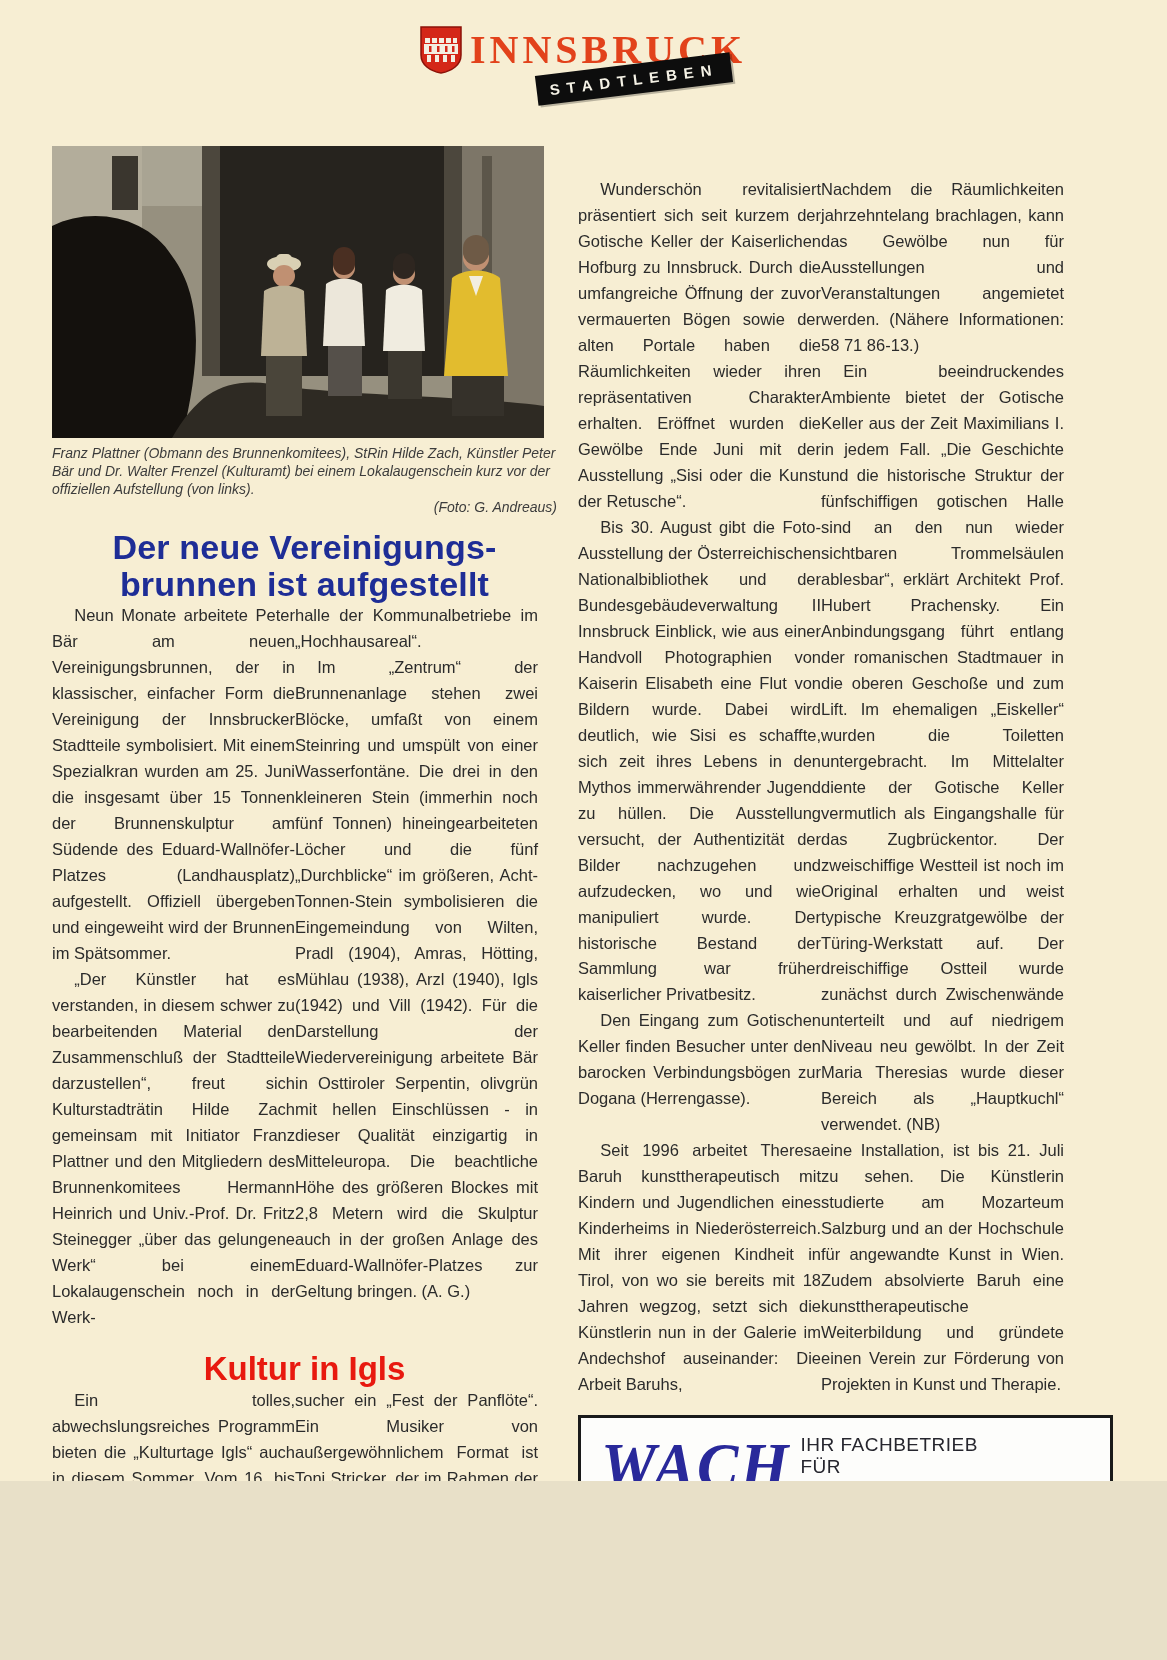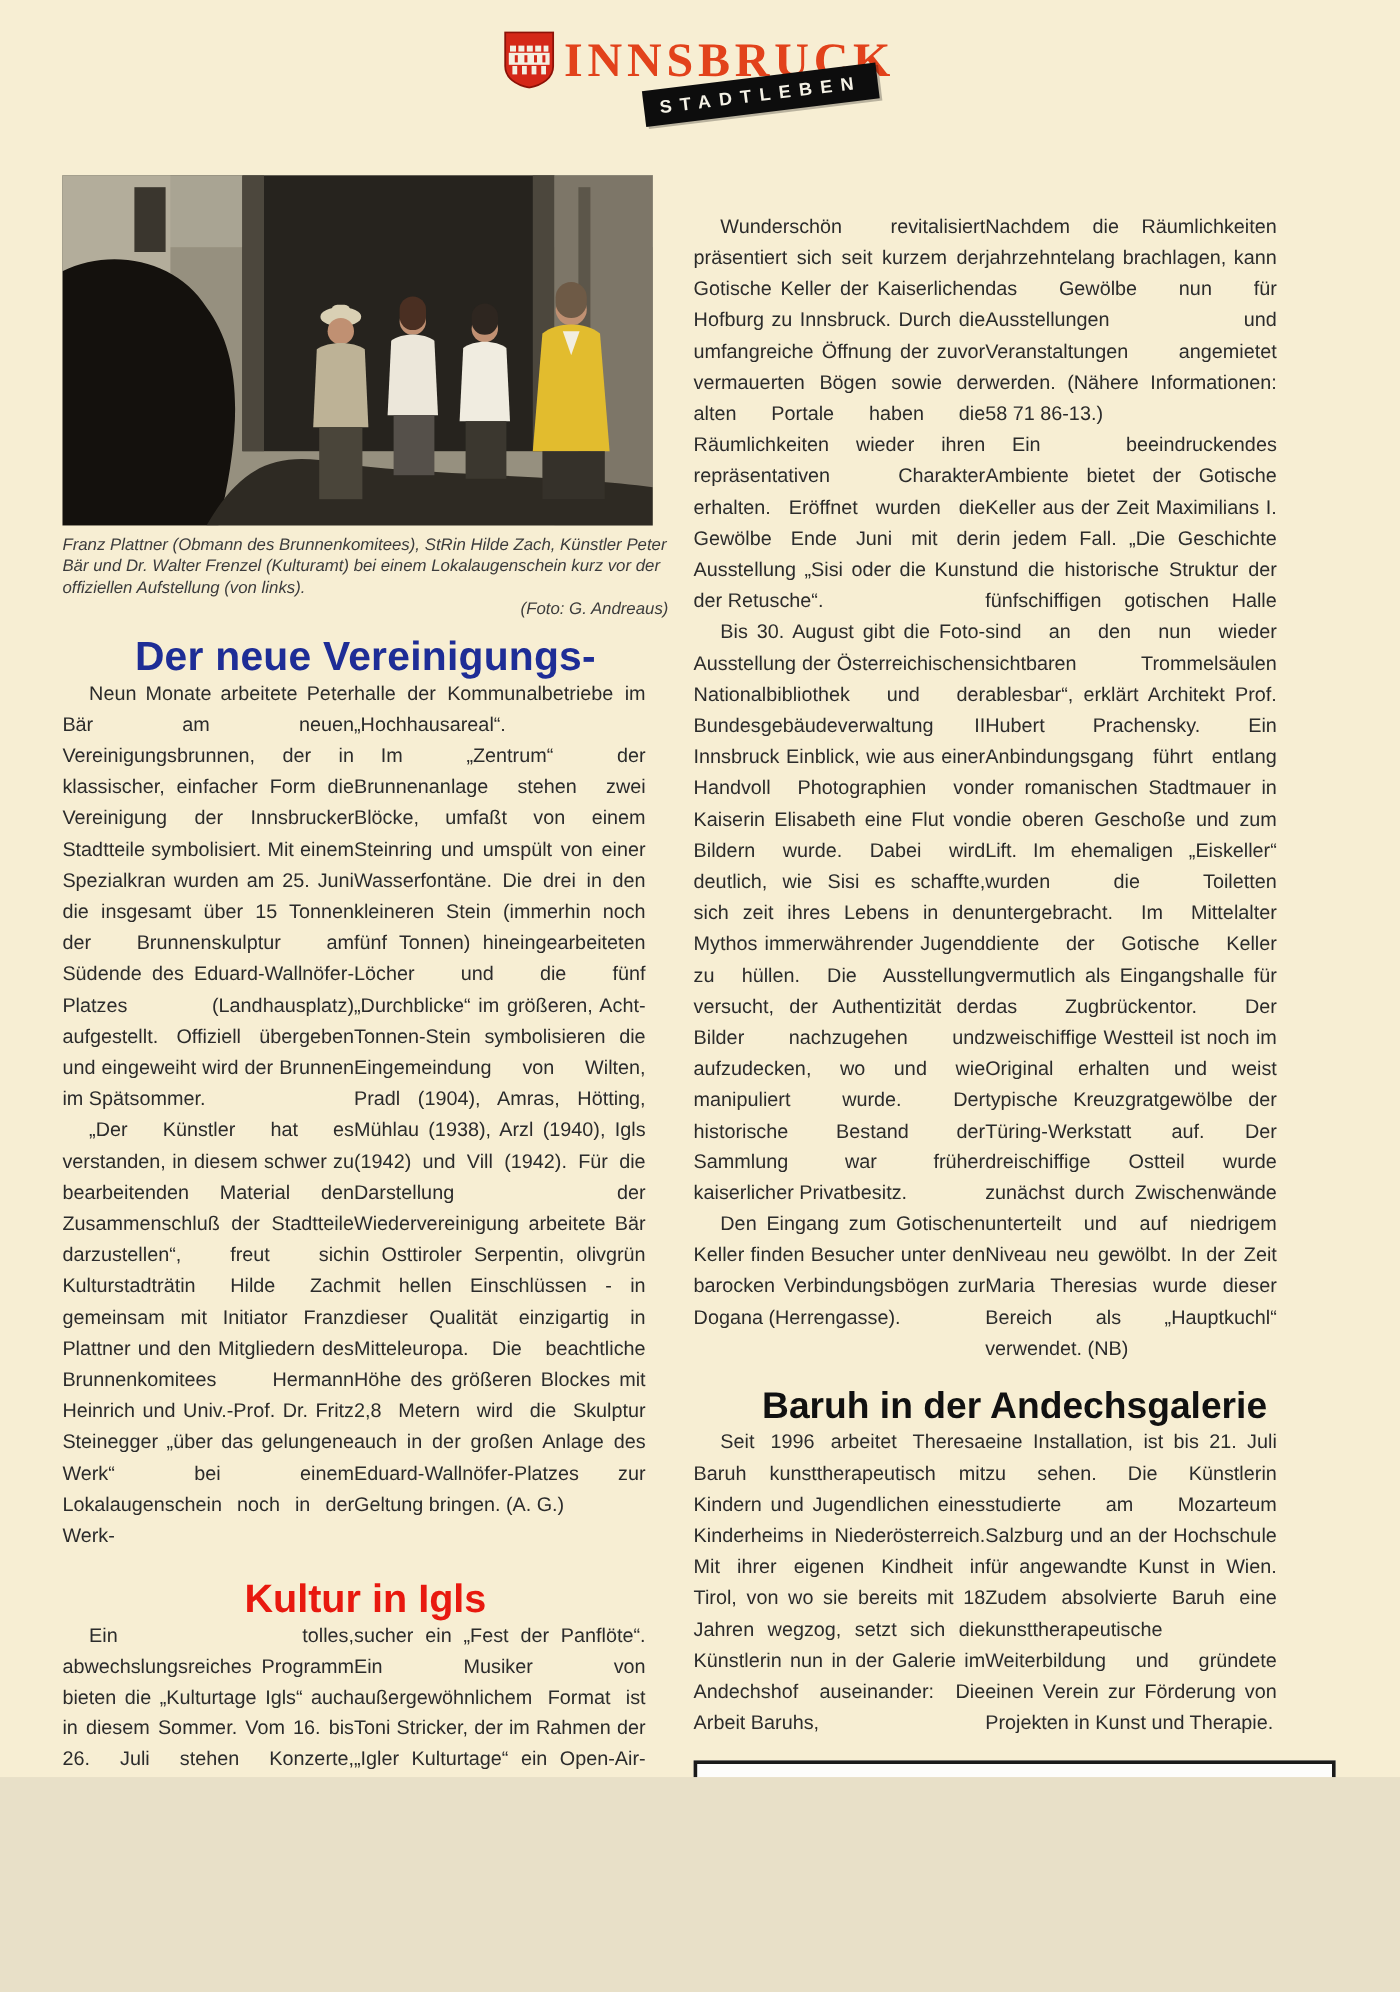--- a/index.html
+++ b/index.html
@@ -156,6 +156,7 @@
 
     <h1 class="blue">
       <span>Der neue Vereinigungs-</span><br>
+      <span>brunnen ist aufgestellt</span>
     </h1>
 
     <div class="twocol">

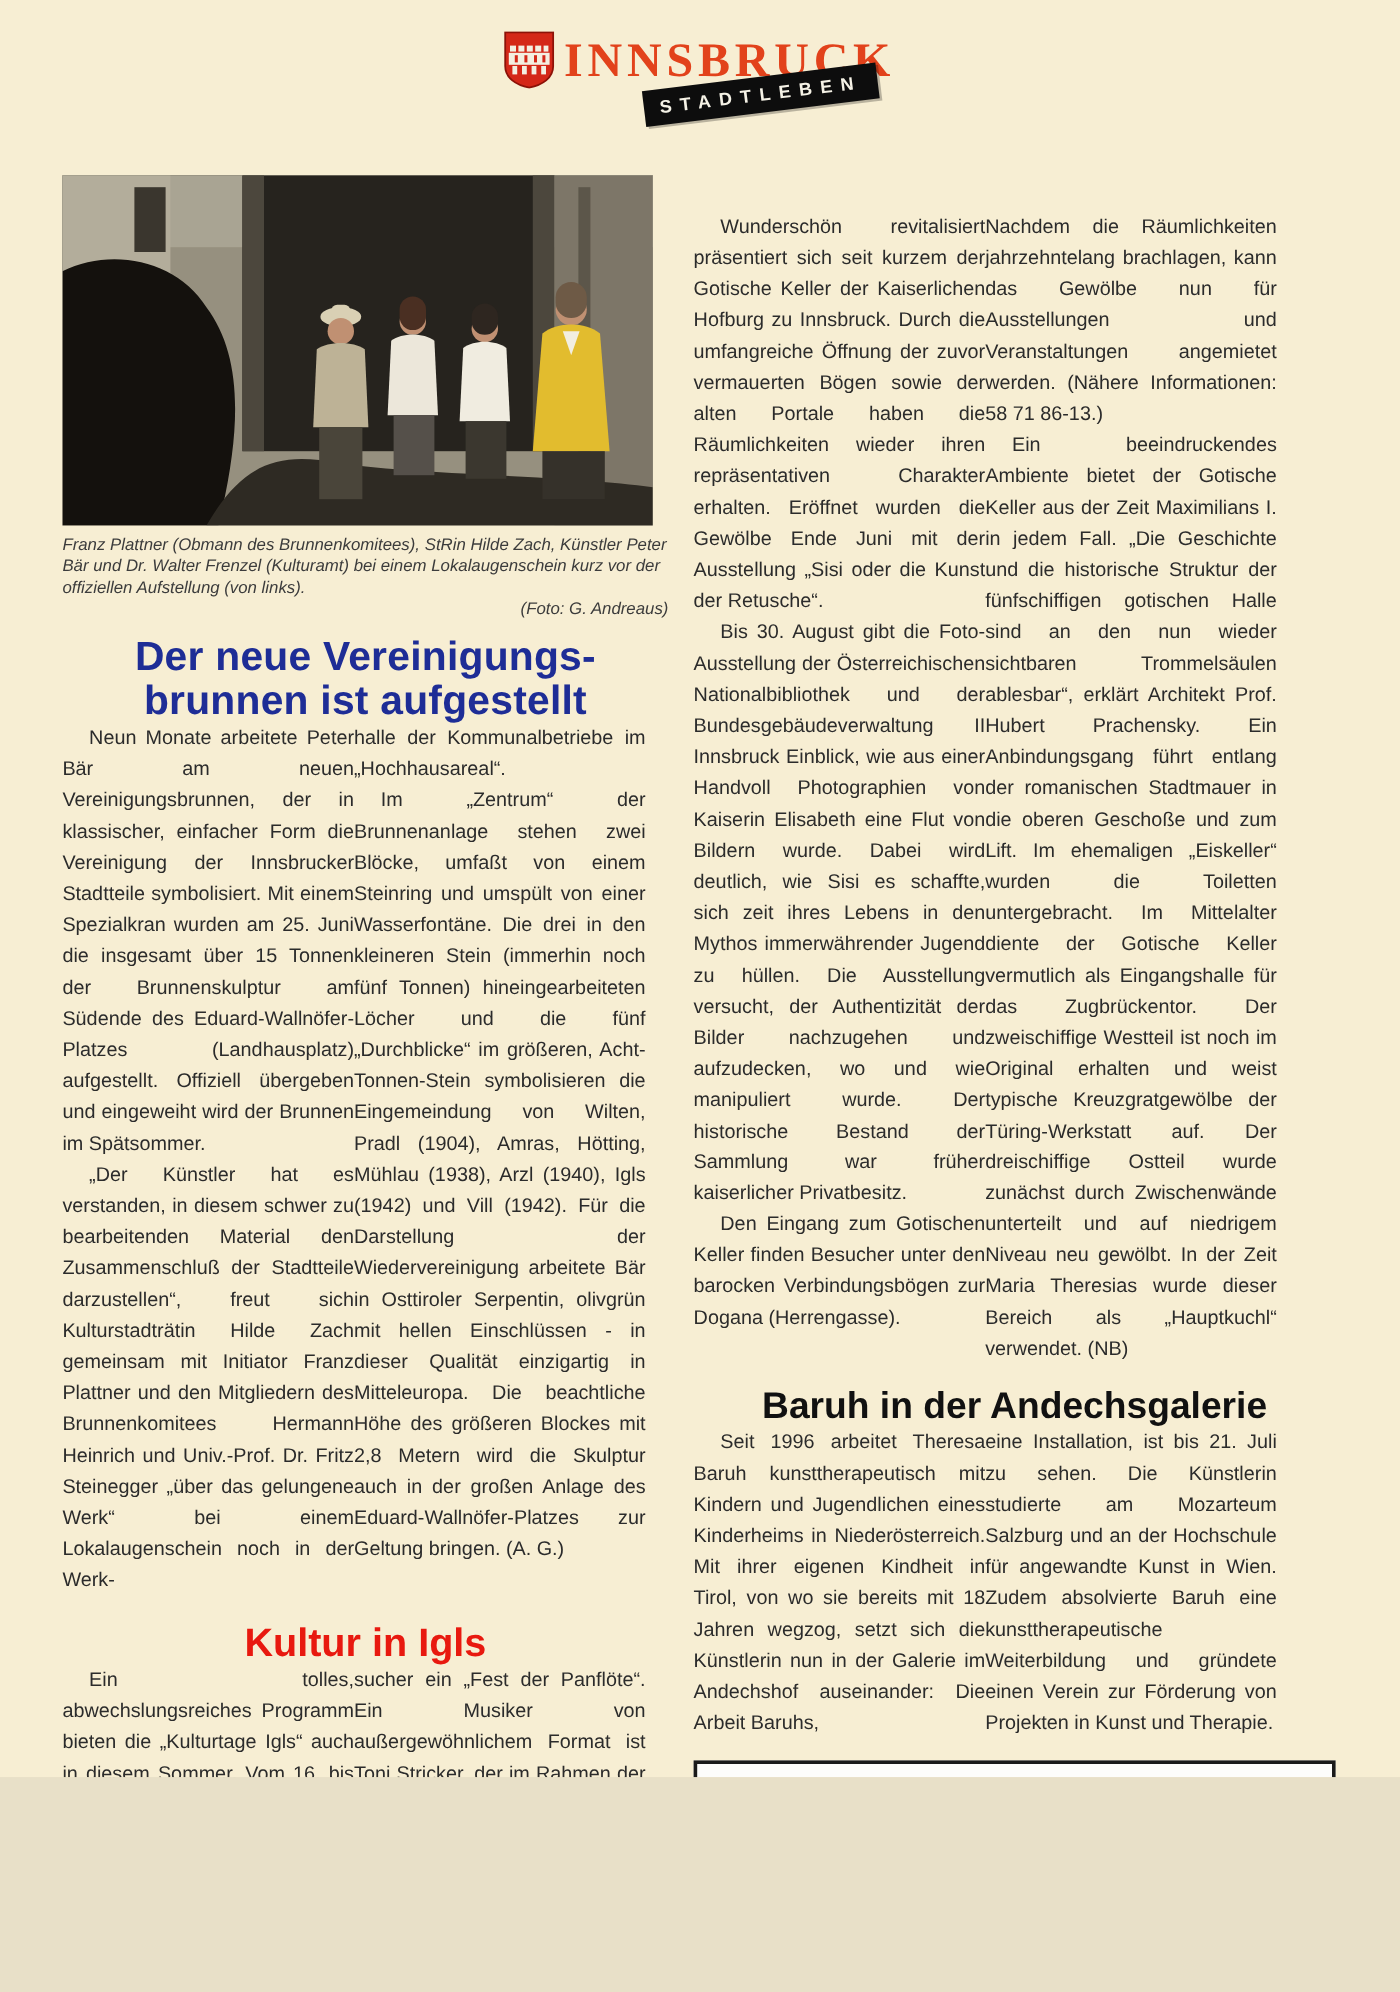--- a/index.html
+++ b/index.html
@@ -200,7 +200,6 @@
       </div>
     </div>
 
-    <h1 class="black" style="margin-top:16px;">Baruh in der Andechsgalerie</h1>
 
     <div class="twocol">
       <div class="tcol">

